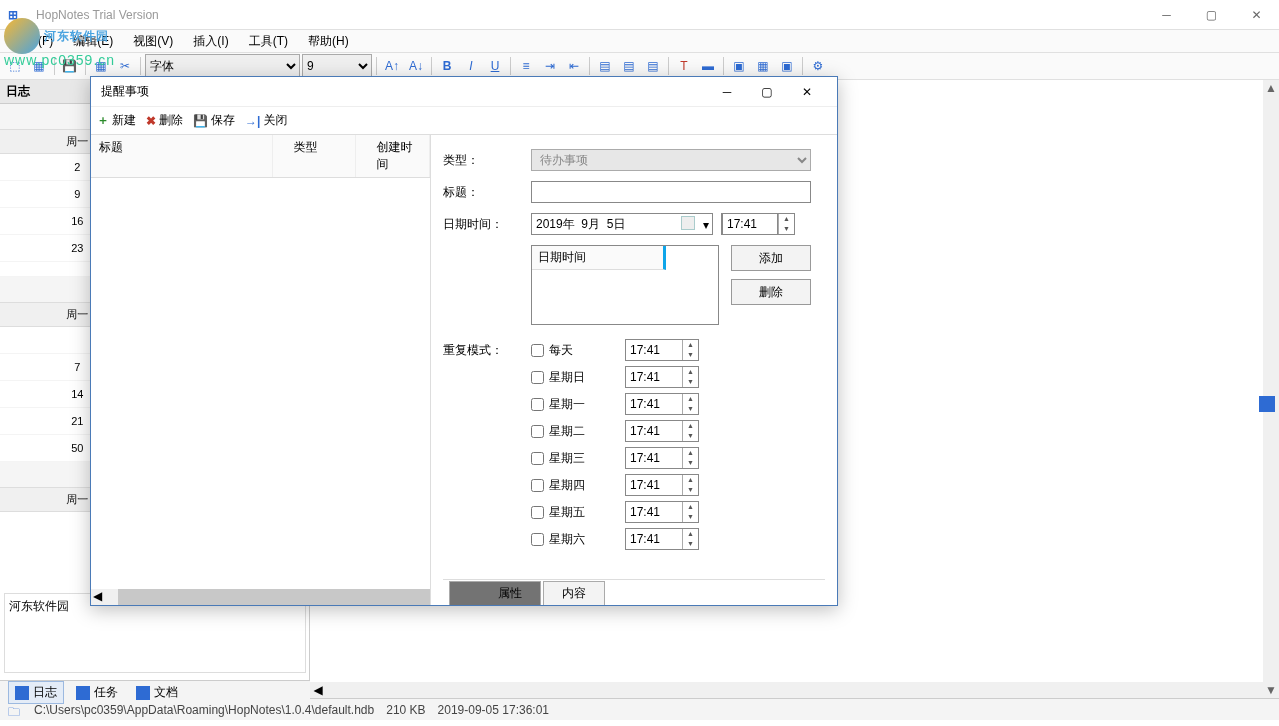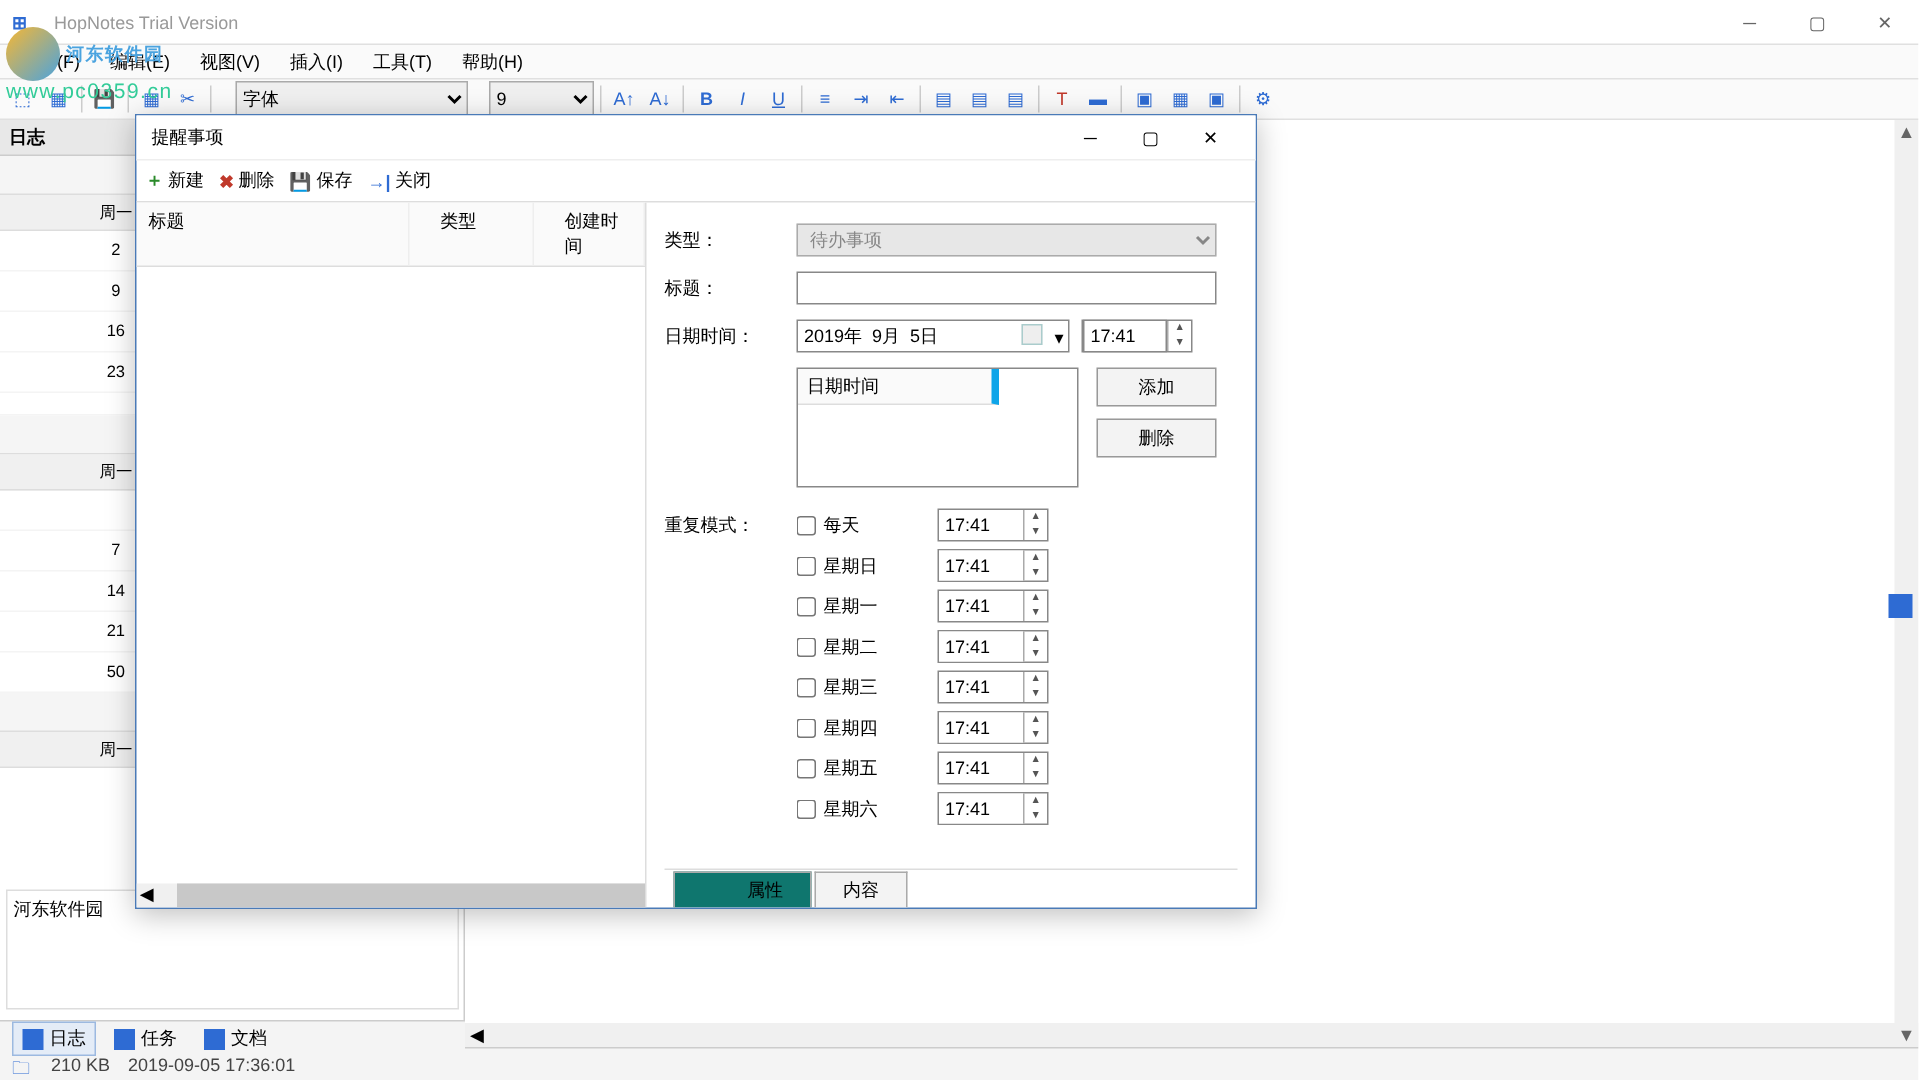--- a/index.html
+++ b/index.html
@@ -21,7 +21,7 @@
 .toolbar { height: 28px; display: flex; align-items: center; padding: 0 4px; gap: 2px; border-top: 1px solid #e0e0e0; border-bottom: 1px solid #e0e0e0; background: #fafafa; overflow: hidden; }
 .toolbar .tb-ico { width: 22px; height: 22px; display: flex; align-items: center; justify-content: center; color: #2e6bd3; }
 .toolbar .sep { width: 1px; height: 18px; background: #ccc; margin: 0 2px; }
-.toolbar select, .toolbar input { height: 24px; border: 1px solid #aaa; font-size: 12px; margin-left: 12px; }
+.toolbar select, .toolbar input { height: 24px; border: 1px solid #aaa; font-size: 12px; }
 .font-select { width: 155px; }
 .size-select { width: 70px; }
 .gear { color: #2e6bd3; }

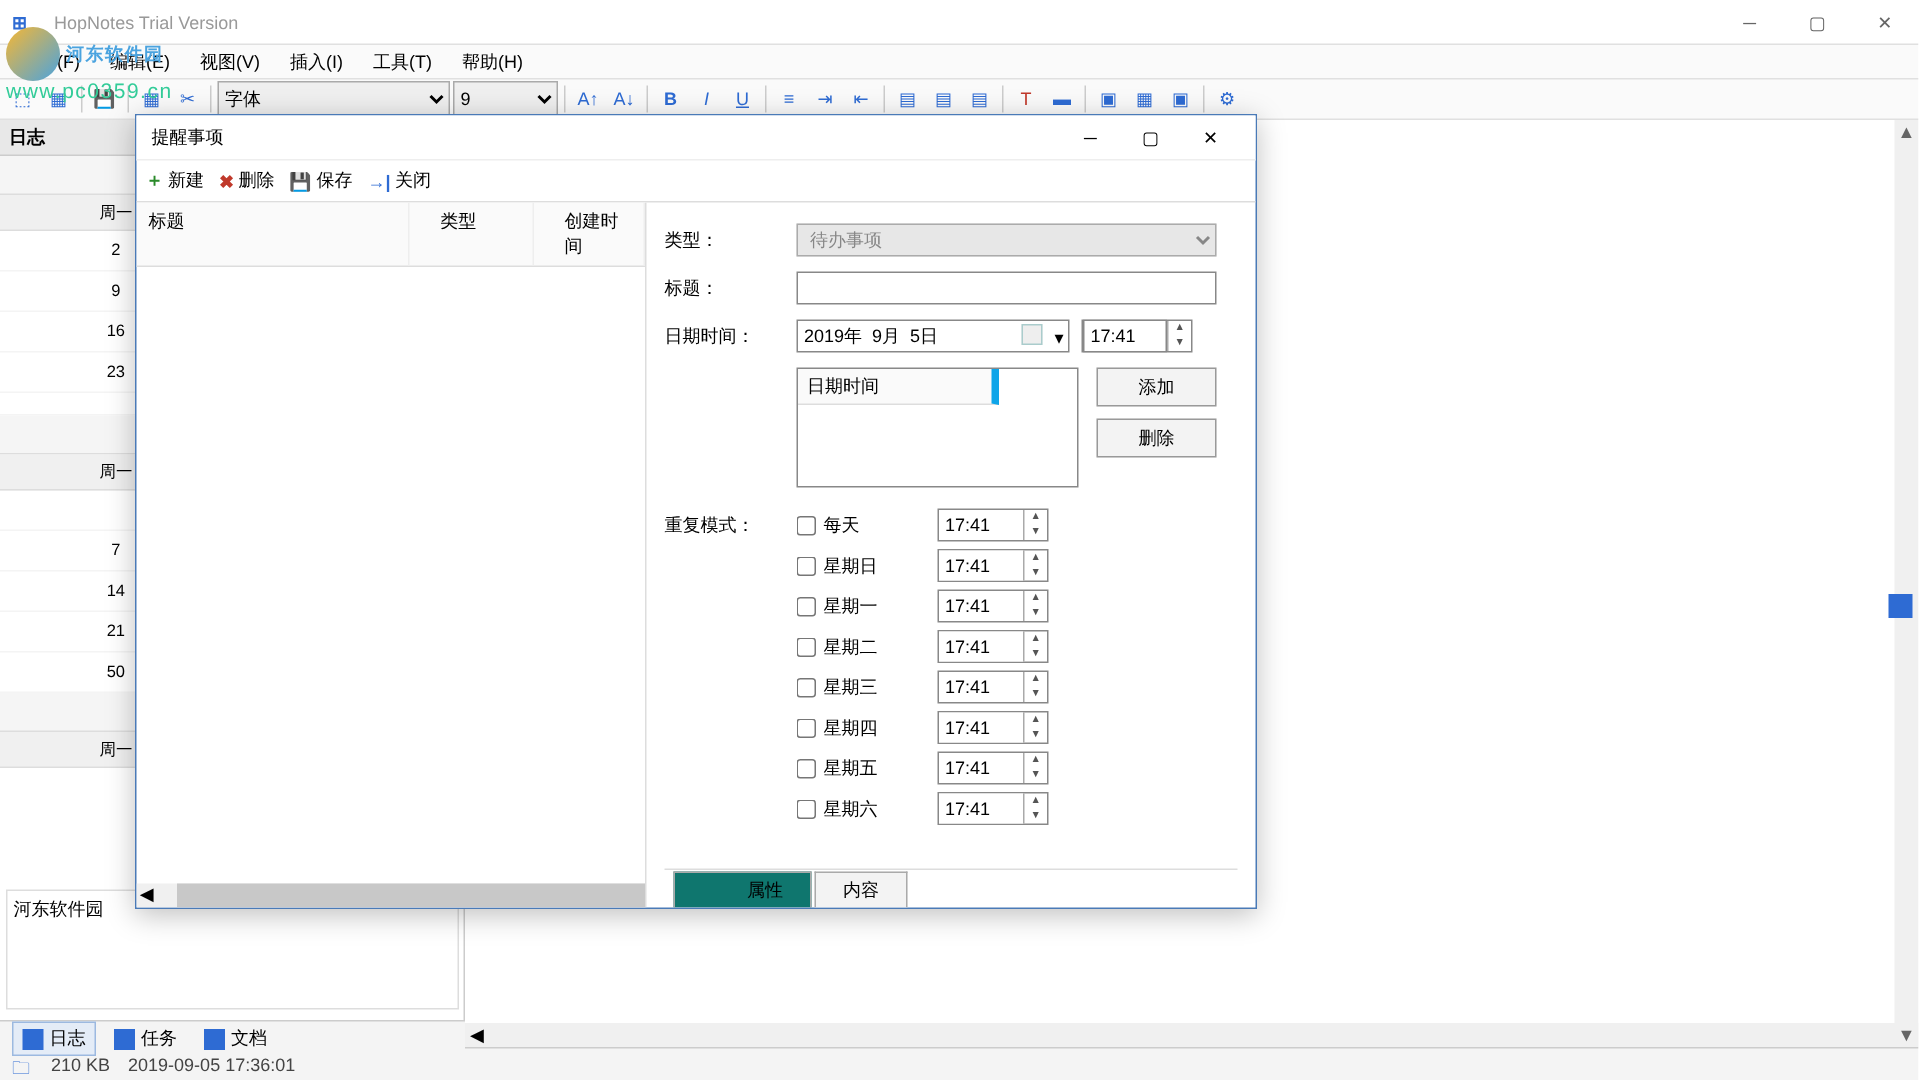--- a/index.html
+++ b/index.html
@@ -94,7 +94,7 @@
 .spin .spbtn span { flex: 1; font-size: 7px; text-align: center; line-height: 9px; color: #555; }
 
 .list-box { width: 188px; height: 80px; border: 1px solid #888; margin-left: 88px; display: flex; flex-direction: column; }
-.list-box-head { background: #fafafa; border-bottom: 1px solid #ddd; padding: 3px 6px; width: 134px; border-right: 5px solid #0ea5e9; }
+.list-box-head { background: #fafafa; border-bottom: 1px solid #ddd; padding: 3px 6px; width: 134px; border-right: 3px solid #0ea5e9; }
 .btns-col { display: flex; flex-direction: column; gap: 8px; margin-left: 12px; }
 .btns-col button { width: 80px; height: 26px; border: 1px solid #999; background: #f3f3f3; }
 

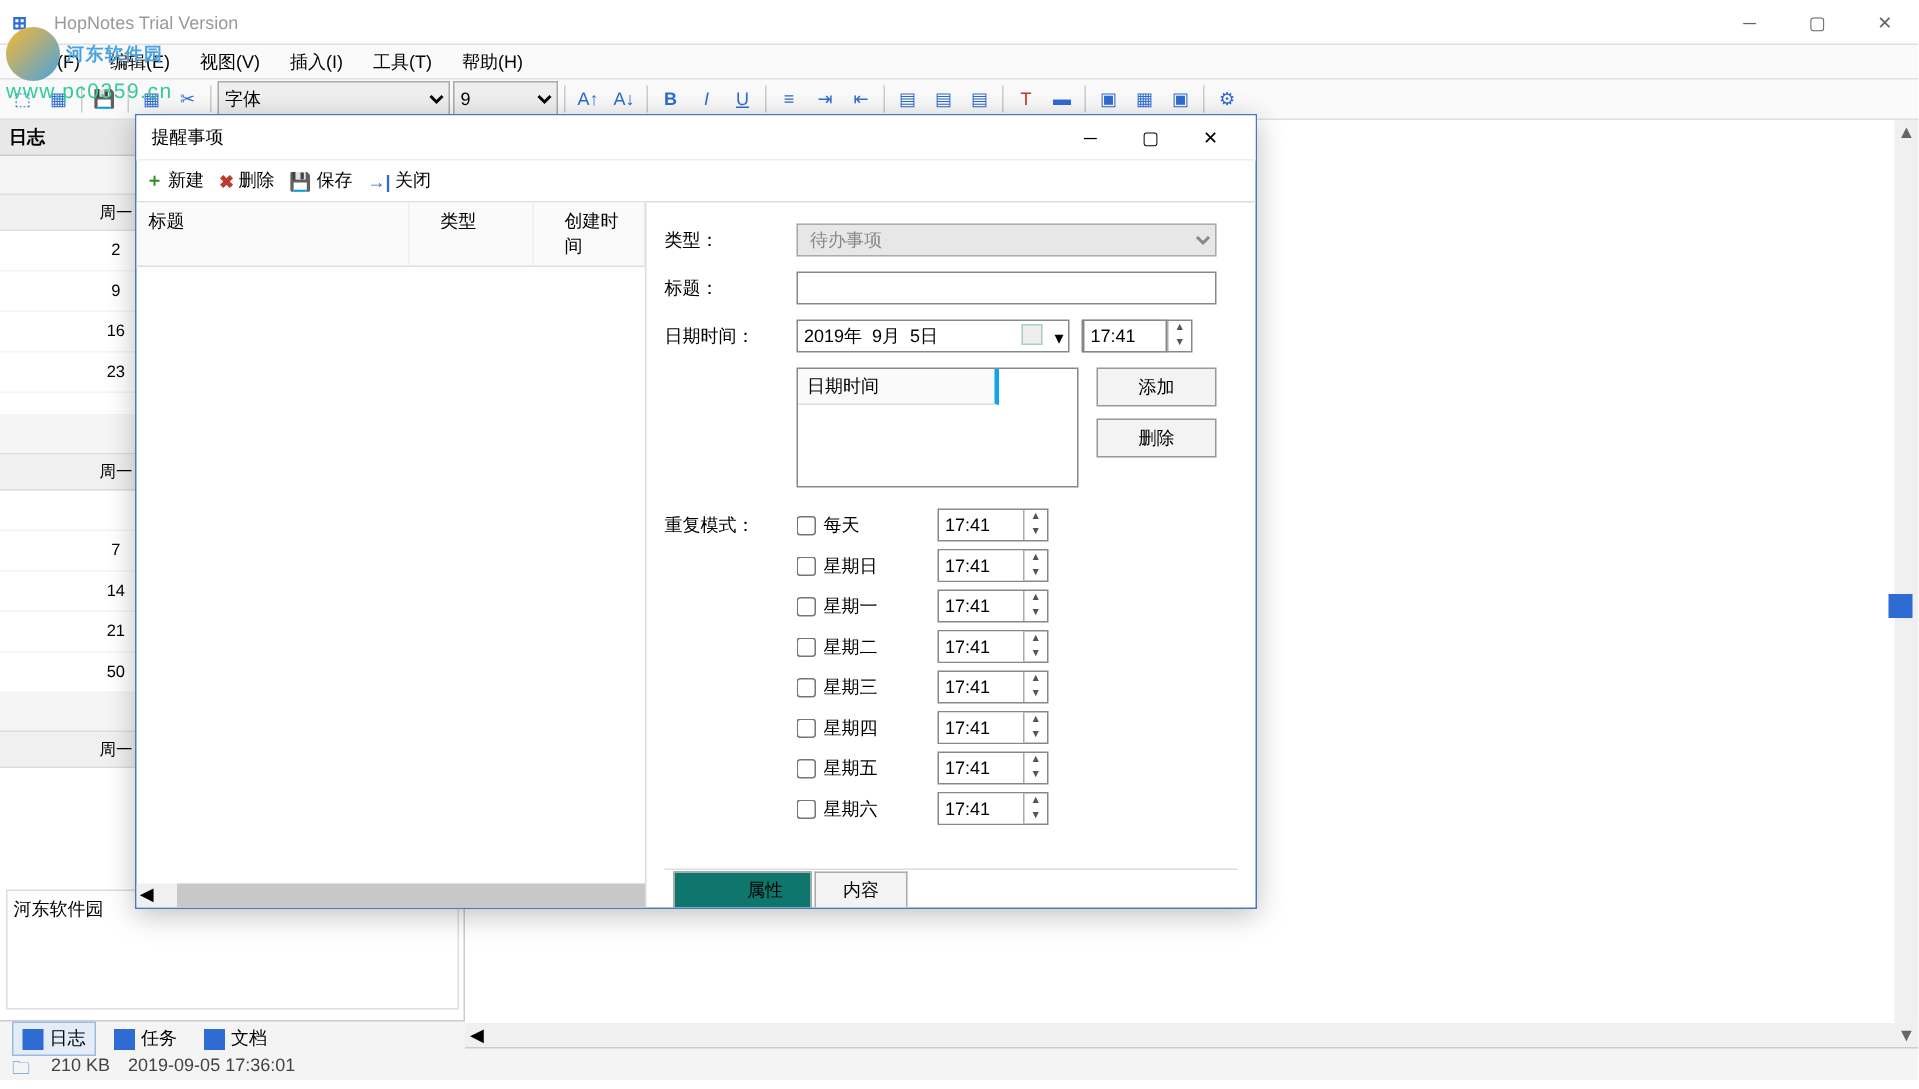--- a/index.html
+++ b/index.html
@@ -105,7 +105,7 @@
 
 .dlg-tabs { height: 26px; border-top: 1px solid #ddd; display: flex; align-items: center; padding: 0 6px; gap: 2px; margin-top: auto; }
 .dlg-tab { padding: 3px 18px; border: 1px solid #aaa; background: #f3f3f3; border-bottom: none; }
-.dlg-tab.active { background: #0f766e; padding-left: 48px; }
+.dlg-tab.active { background: #737373; padding-left: 48px; }
 </style>
 </head>
 <body>

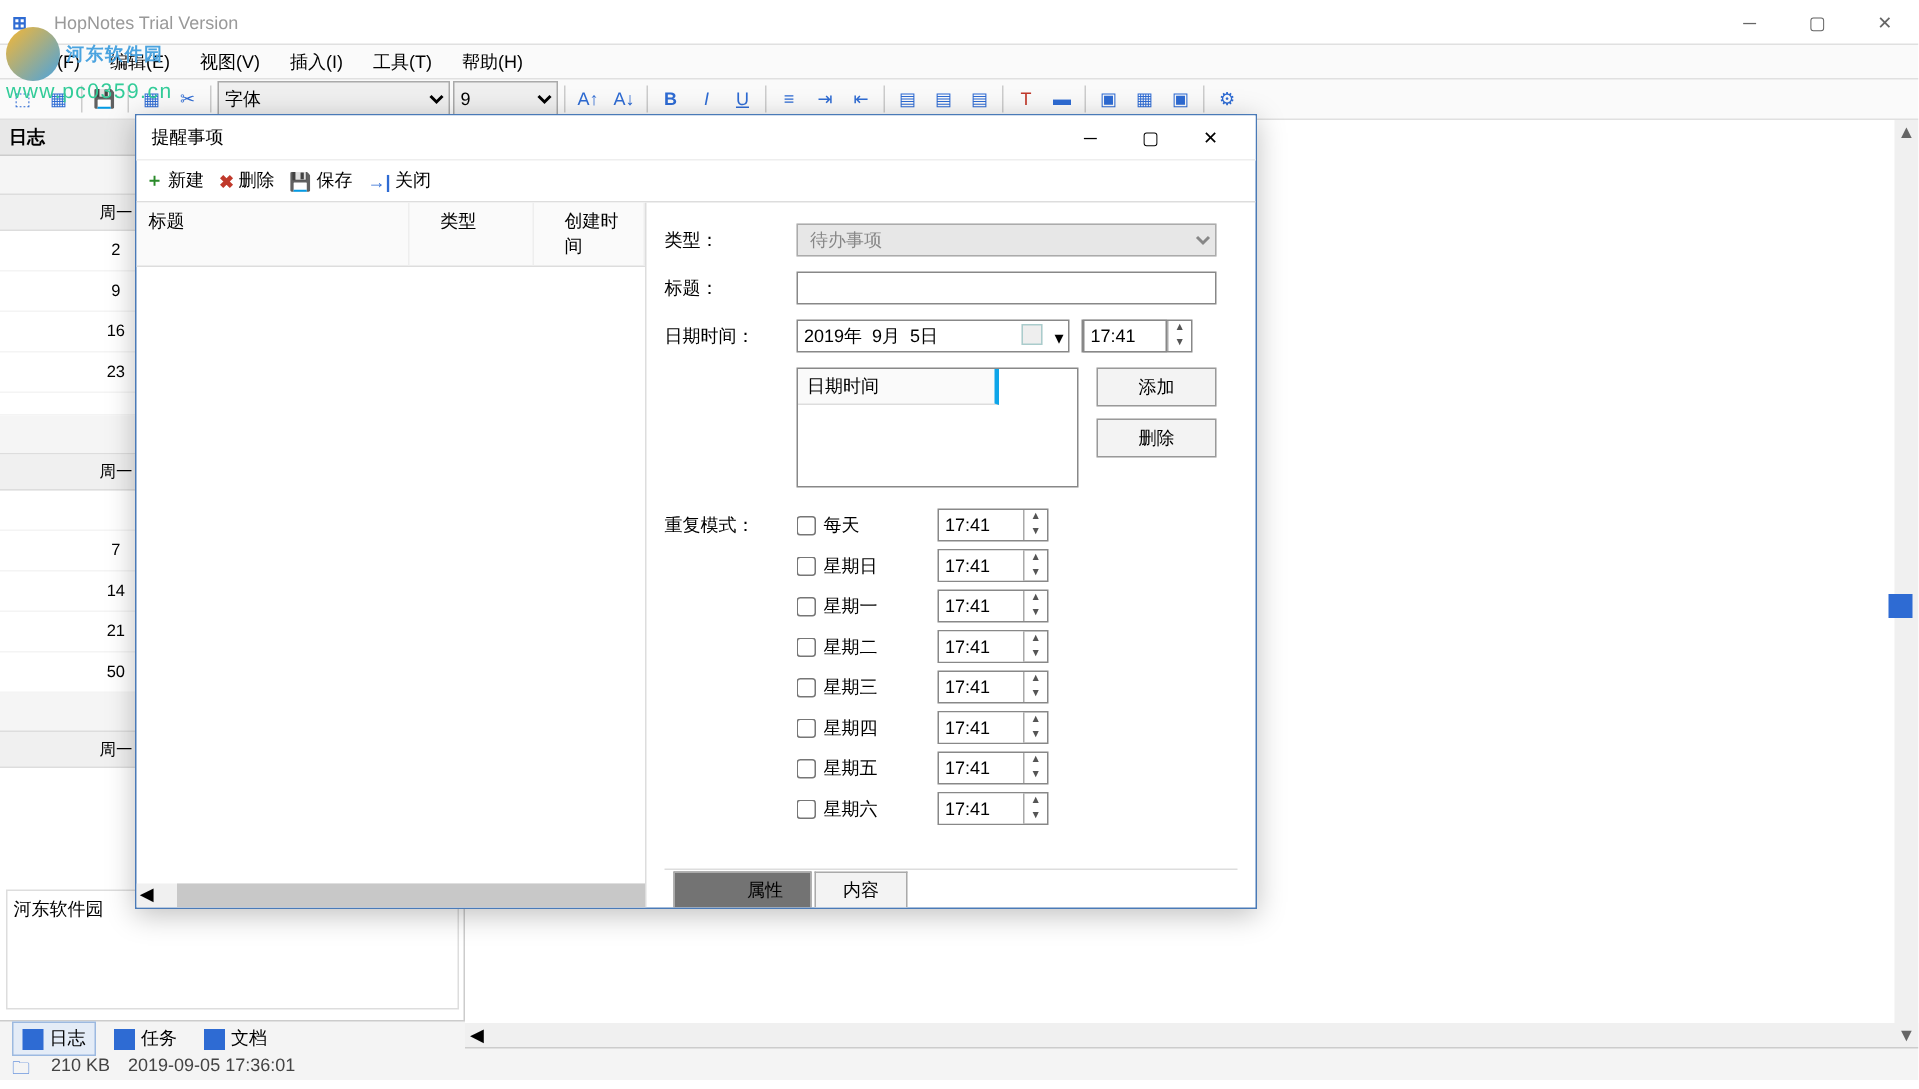--- a/index.html
+++ b/index.html
@@ -279,6 +279,7 @@
 
 <div class="status-bar">
   <span class="stat-ico">🗀</span>
+  <span>C:\Users\pc0359\AppData\Roaming\HopNotes\1.0.4\default.hdb</span>
   <span>210 KB</span>
   <span>2019-09-05 17:36:01</span>
 </div>

